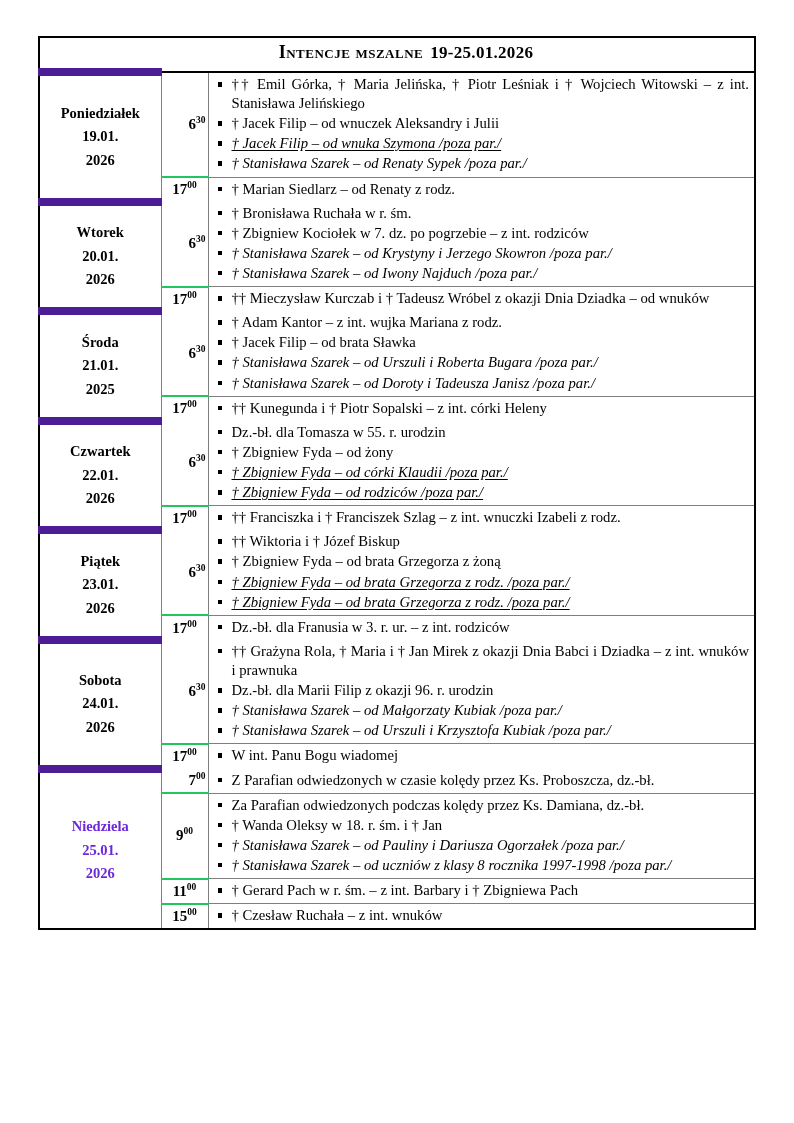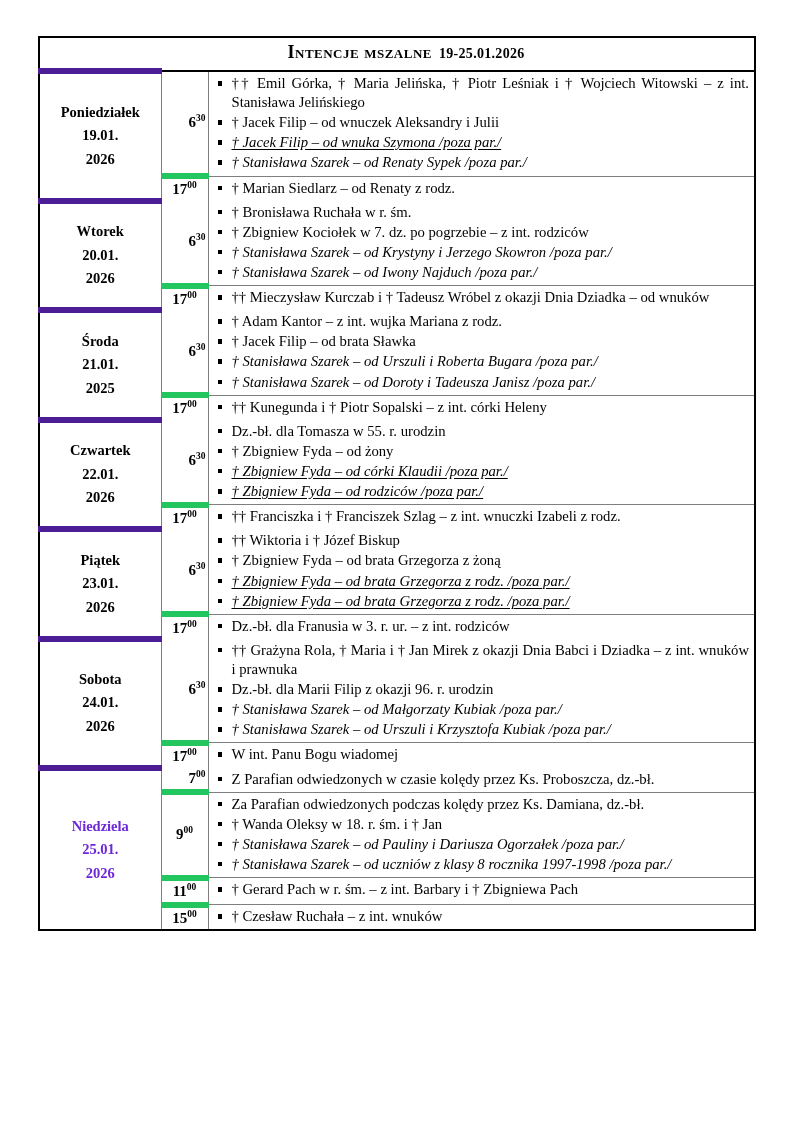--- a/index.html
+++ b/index.html
@@ -53,7 +53,7 @@
     margin-left: 18px;
   }
   .title-text .dt {
-    font-size: 14px;
+    font-size: 17px;
     margin-left: 7px;
   }
 

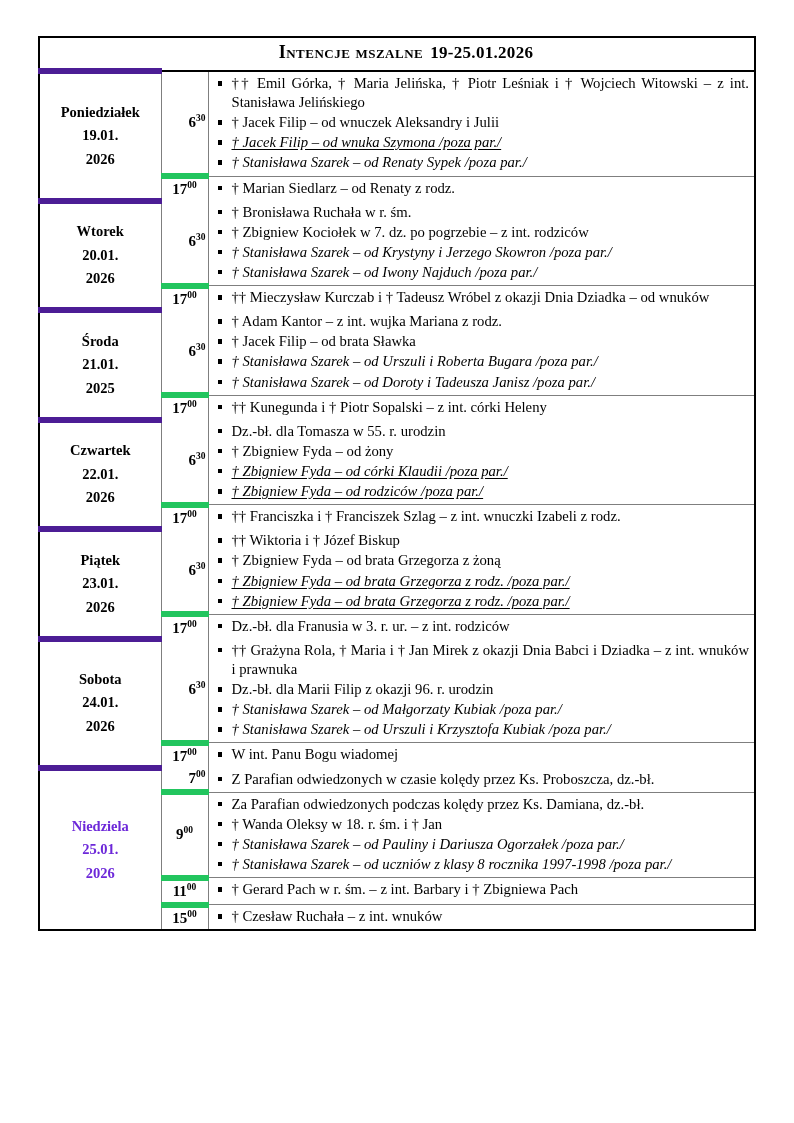--- a/index.html
+++ b/index.html
@@ -97,7 +97,7 @@
   .int-cell.first { border-top: none; }
 
   
-  tr.day-start > td { border-top: 6px solid #4c1d95; }
+  tr.day-start > td { border-top: 8px solid #4c1d95; }
 
   ul.items {
     margin: 0;

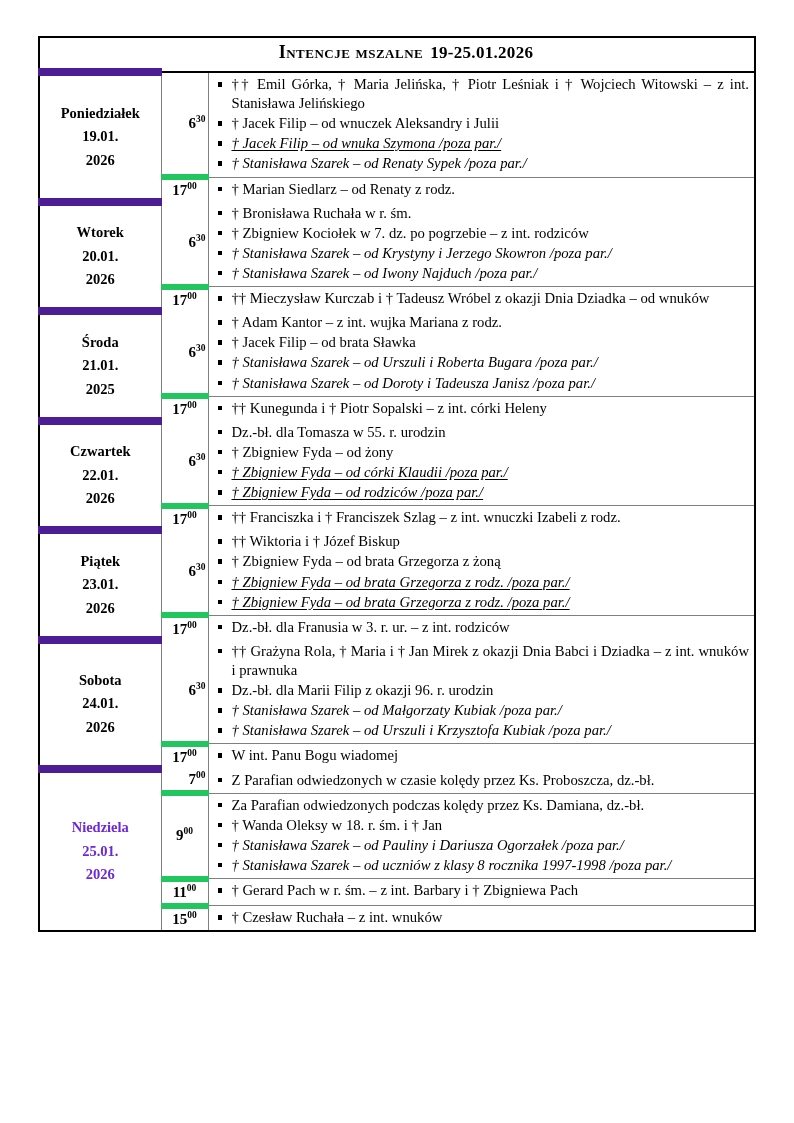--- a/index.html
+++ b/index.html
@@ -75,7 +75,7 @@
 
   .time-cell {
     border-right: 1px solid #7f7f7f;
-    border-top: 6px solid #22c55e;
+    border-top: 2px solid #22c55e;
     text-align: center;
     vertical-align: middle !important;
     font-weight: bold;

